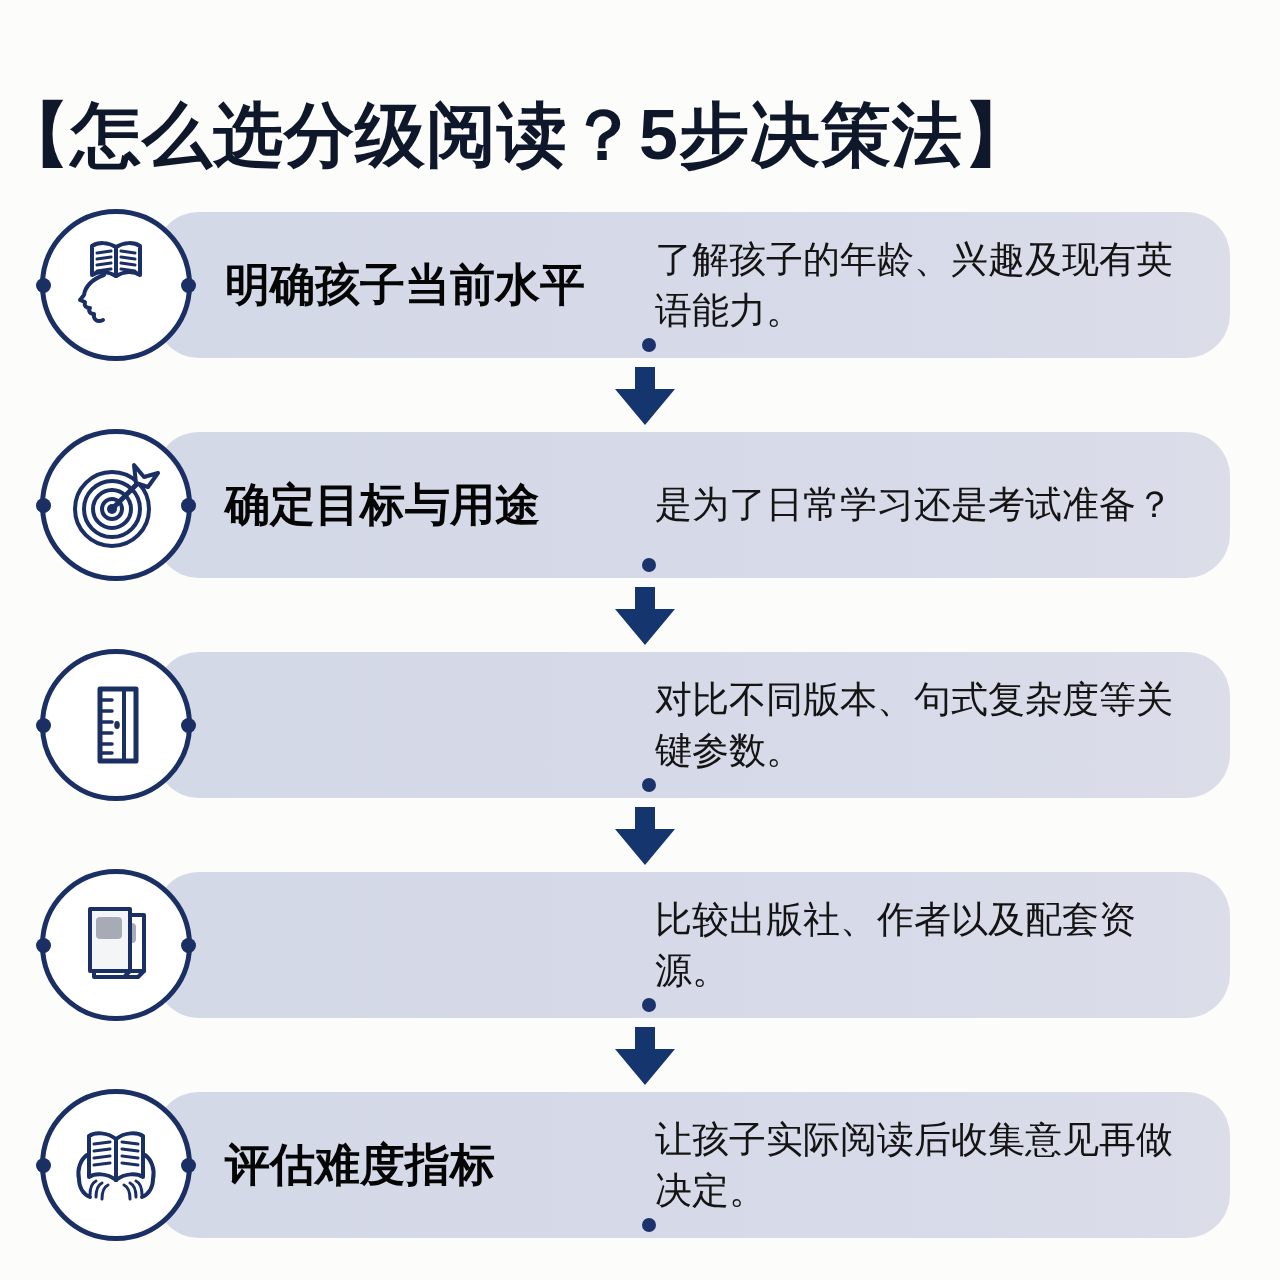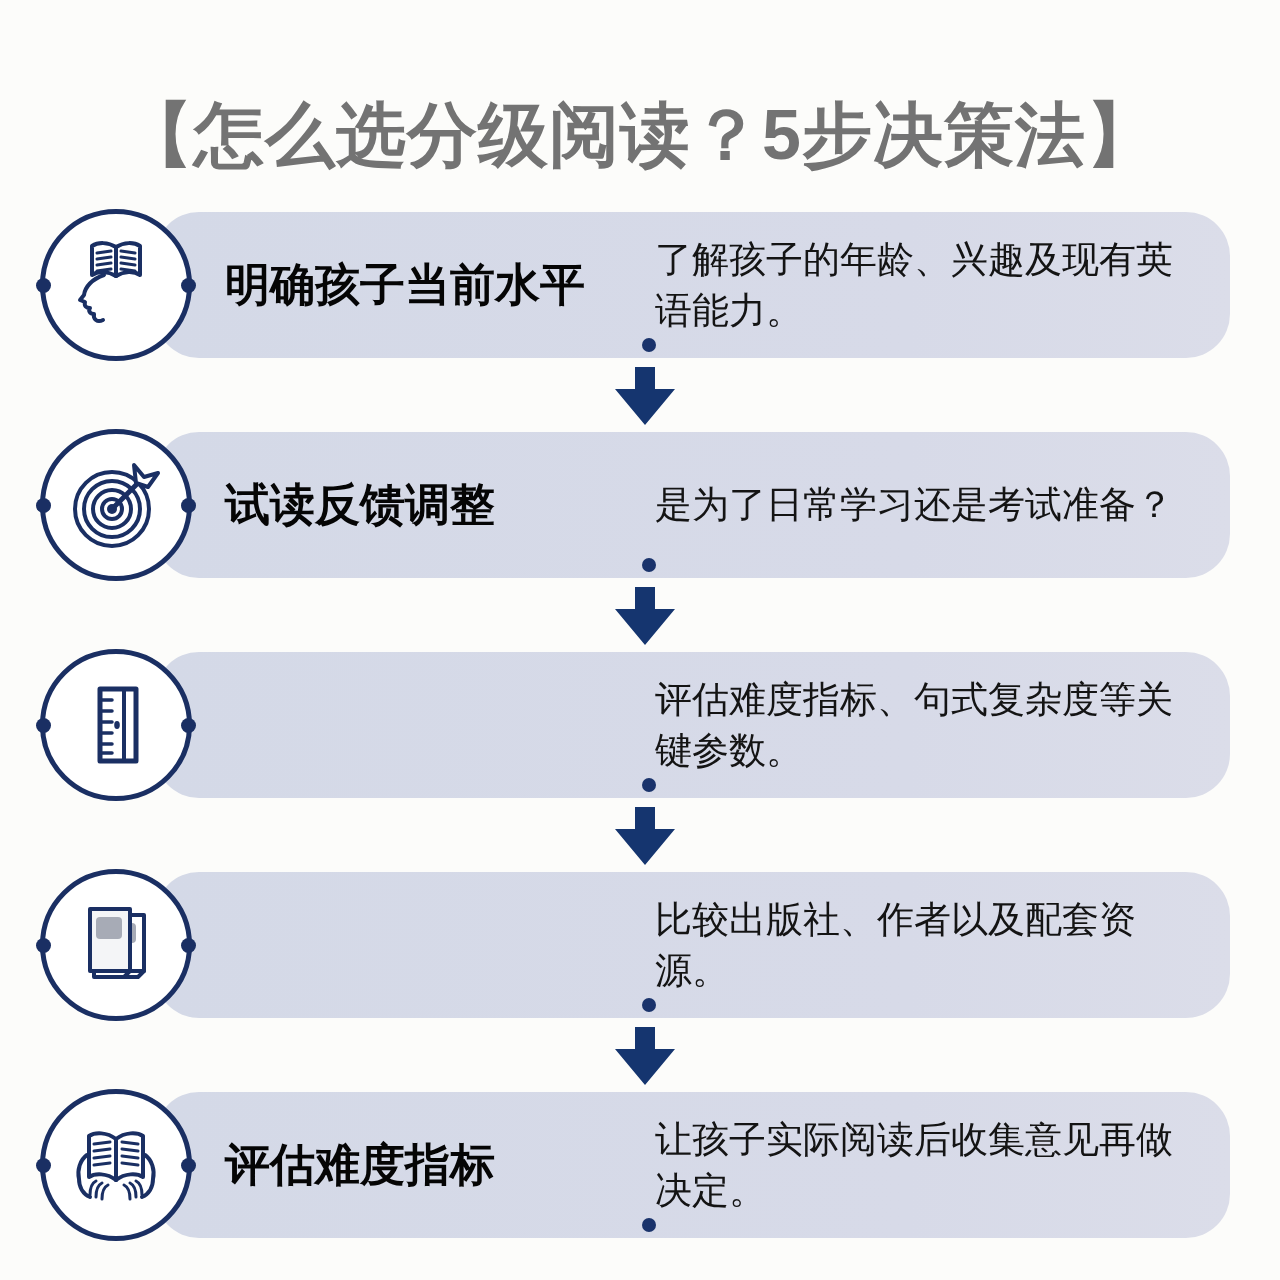--- a/index.html
+++ b/index.html
@@ -11,8 +11,8 @@
   }
   .main-title{
     position:absolute;left:0;top:42px;width:1280px;
-    text-align:center;font-size:70px;font-weight:900;letter-spacing:1px;
-    color:#737373;
+    text-align:left;font-size:70px;font-weight:900;letter-spacing:1px;
+    color:#0f172a;
   }
   .step{position:absolute;left:0;width:1068px;height:220px;}
   .bar{

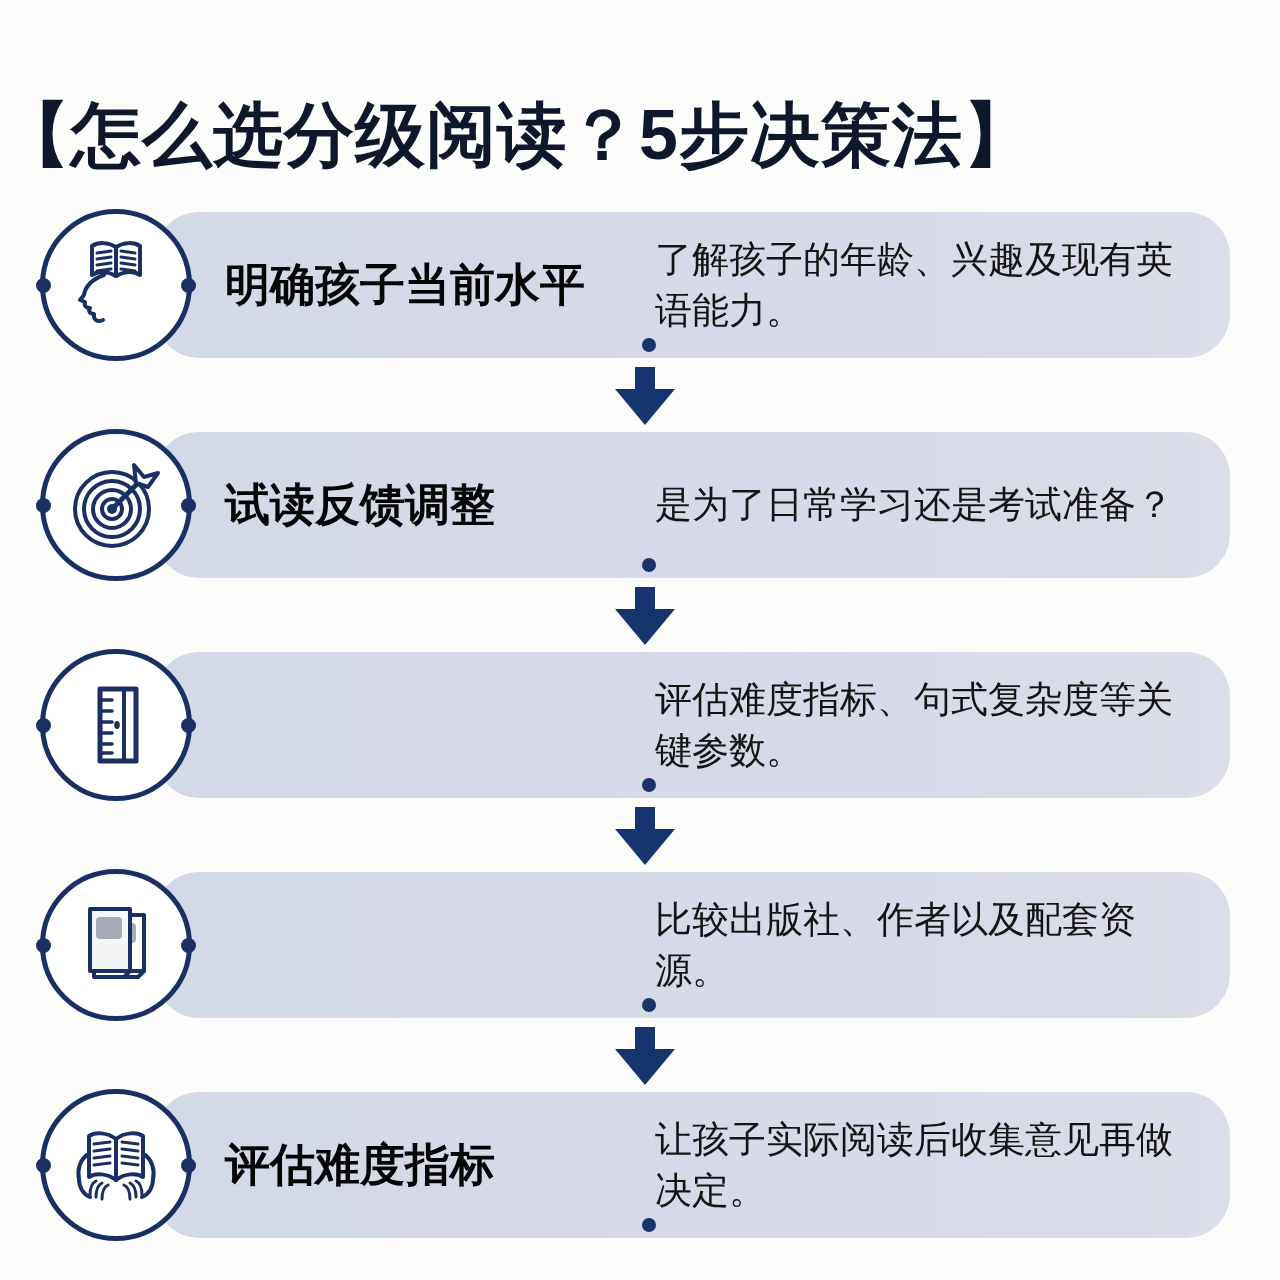--- a/index.html
+++ b/index.html
@@ -84,7 +84,7 @@
 
 <div class="step" style="top:432px">
   <div class="bar">
-    <div class="step-title">试读反馈调整</div>
+    <div class="step-title">确定目标与用途</div>
     <div class="step-desc">是为了日常学习还是考试准备？</div>
     <span class="connector-dot"></span>
   </div>

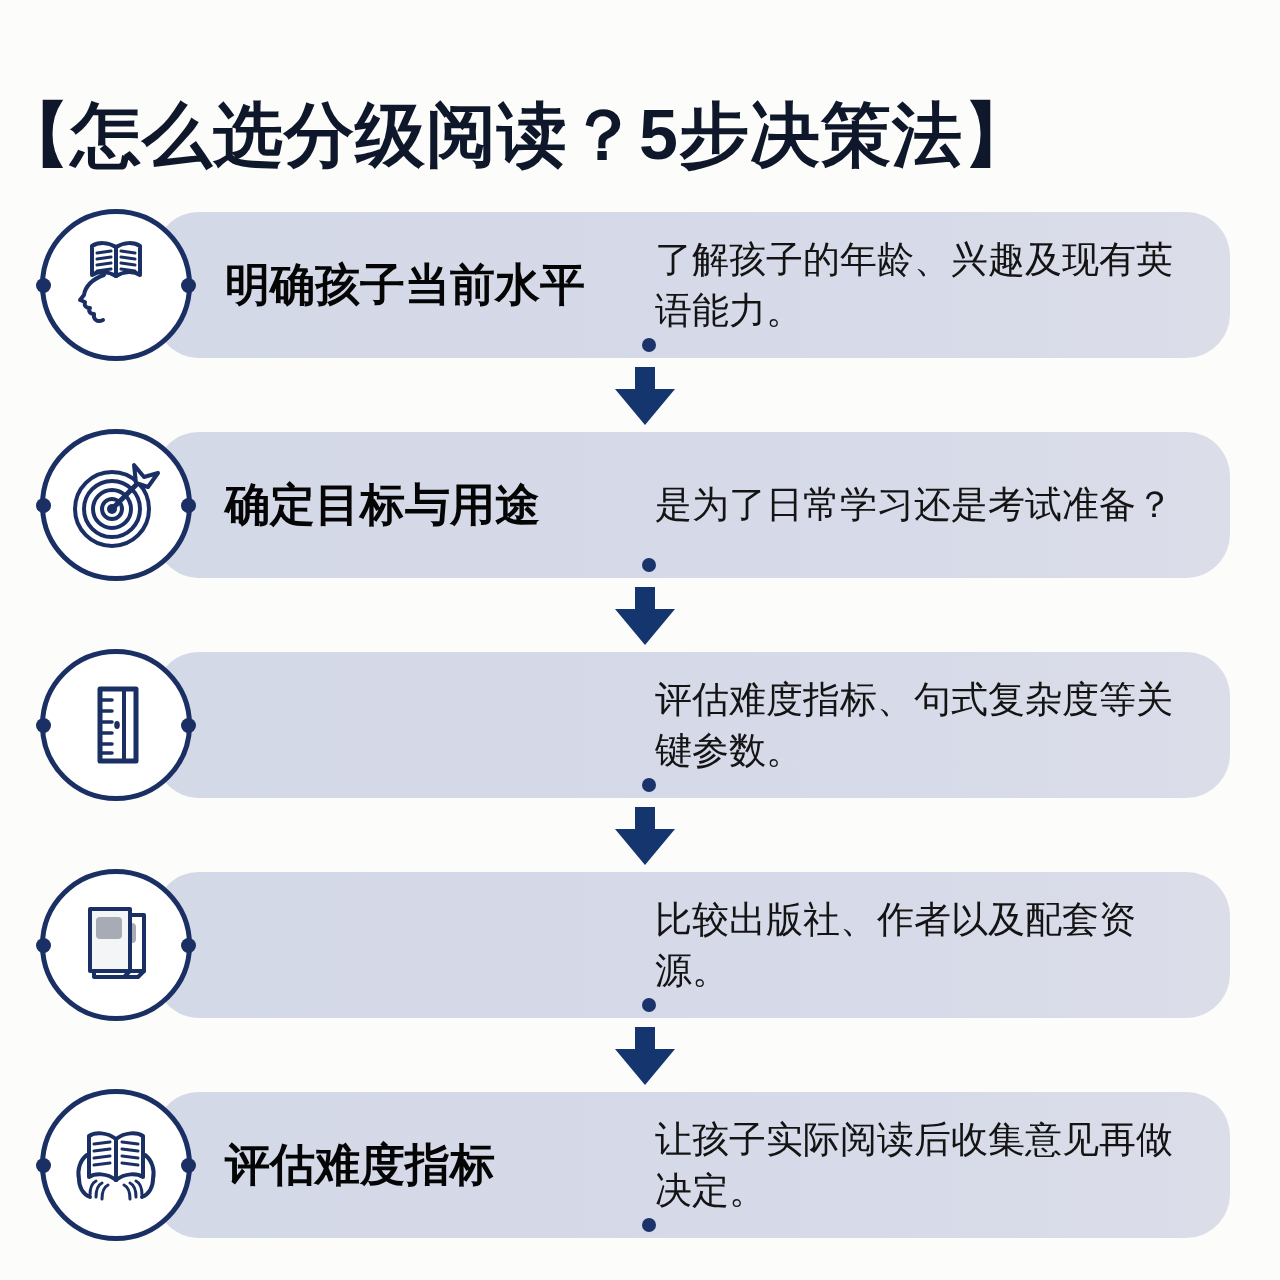--- a/index.html
+++ b/index.html
@@ -108,7 +108,7 @@
 
 <div class="step" style="top:652px">
   <div class="bar">
-    <div class="step-desc">评估难度指标、句式复杂度等关键参数。</div>
+    <div class="step-desc">对比不同版本、句式复杂度等关键参数。</div>
     <span class="connector-dot"></span>
   </div>
   <div class="icon-circle">

